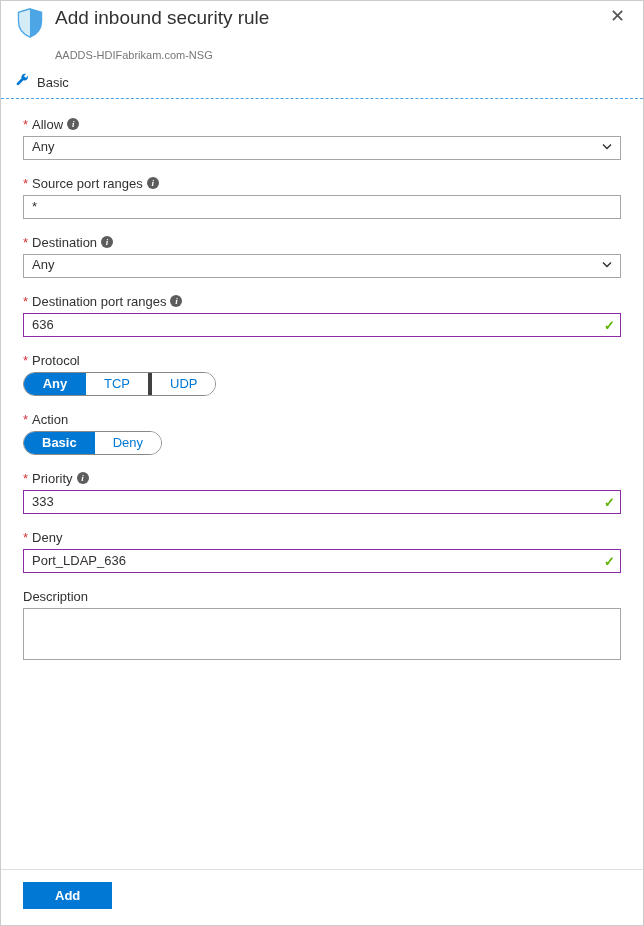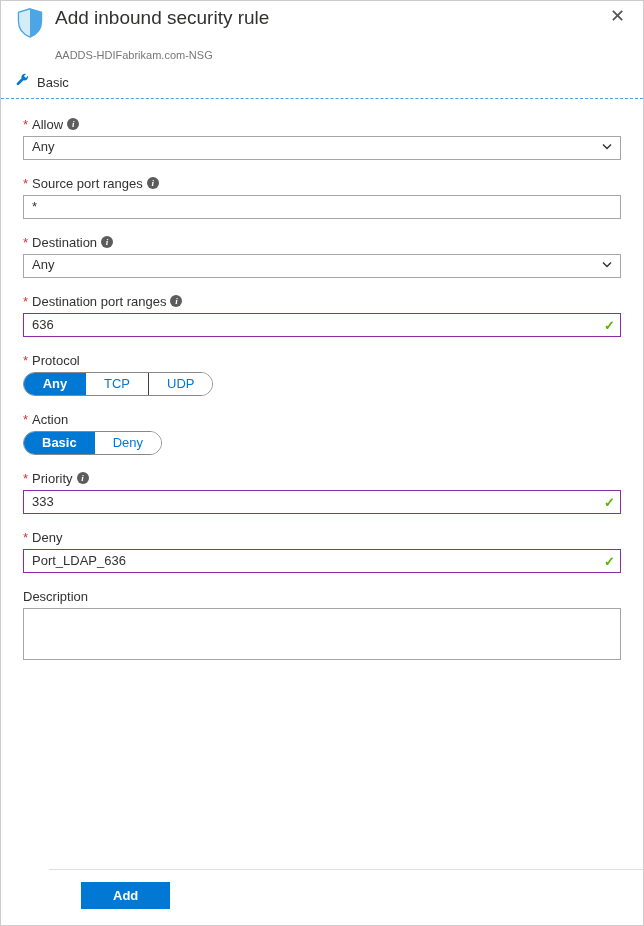--- a/index.html
+++ b/index.html
@@ -89,7 +89,7 @@
       padding: 0 18px; font-size: 13px; border: none; background: #fff;
       color: #0078d4; cursor: pointer; height: 100%;
     }
-    .seg-btn:not(:last-child){ border-right: 1px solid #404040; }
+    .seg-btn:not(:last-child){ border-right: 4px solid #404040; }
     .seg-btn.active {
       background: #0078d4; color: #fff; font-weight: 600;
       border-right: none;

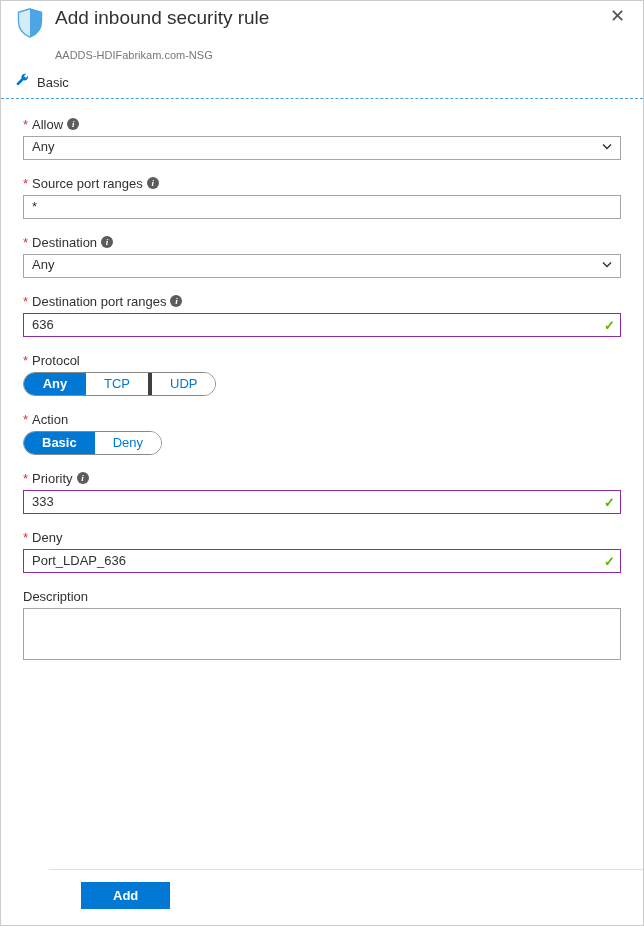--- a/index.html
+++ b/index.html
@@ -99,8 +99,7 @@
     .seg-group.action .seg-btn { min-width: 64px; }
     .footer {
       border-top: 1px solid #e1dfdd;
-      padding: 12px 22px 16px 32px;
-      margin-left: 48px;
+      padding: 12px 22px 16px 22px;
     }
     .add-btn {
       background: #0078d4; color: #fff; border: none;

